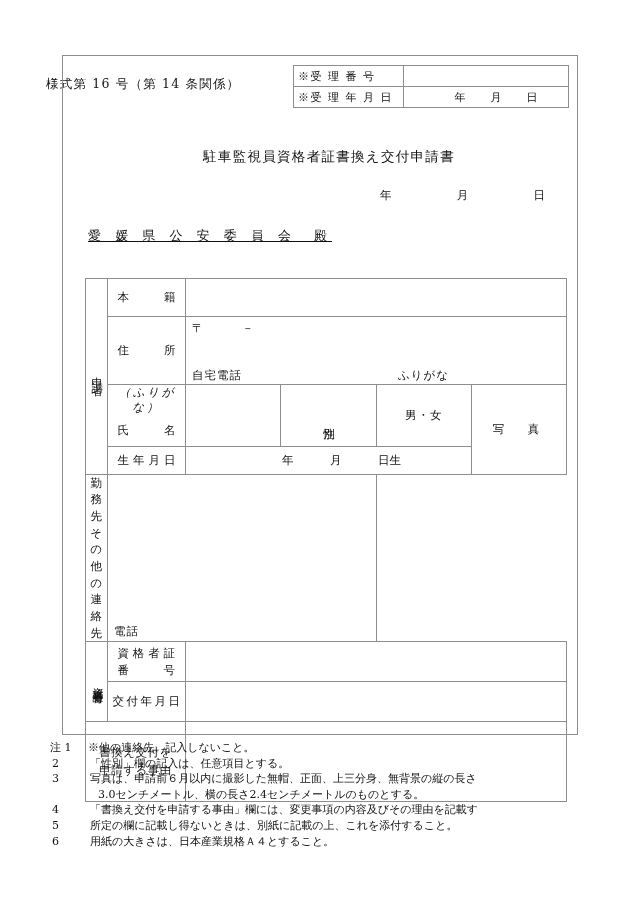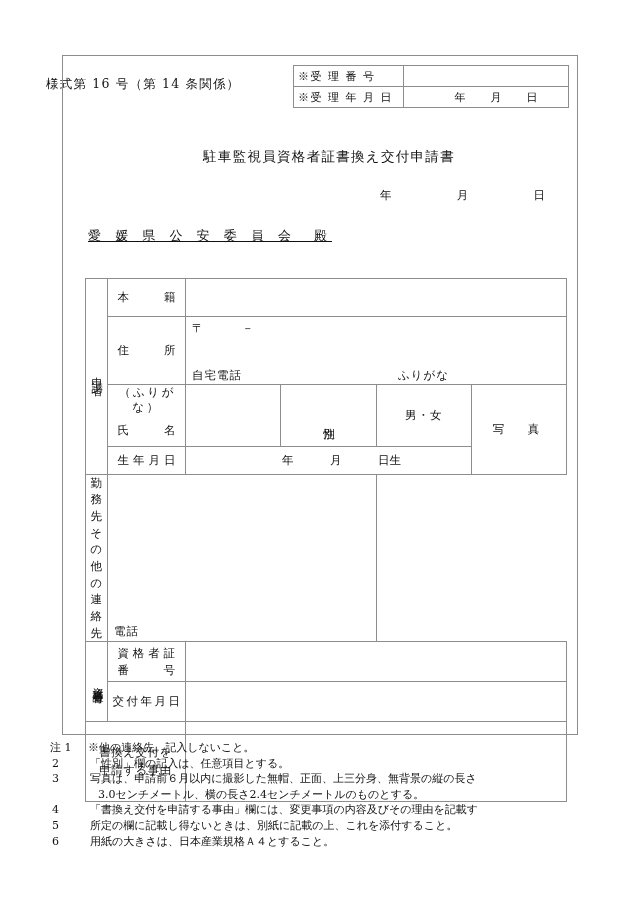--- a/index.html
+++ b/index.html
@@ -197,7 +197,7 @@
   }
 
   .dashed-top { border-top: 1px dashed #8d8d8d !important; }
-  .no-bottom  { border-bottom: none !important; }
+  .no-bottom  { border-bottom: none !important; font-style: italic; }
   .no-top     { border-top: none !important; }
 
   .gender-label {

